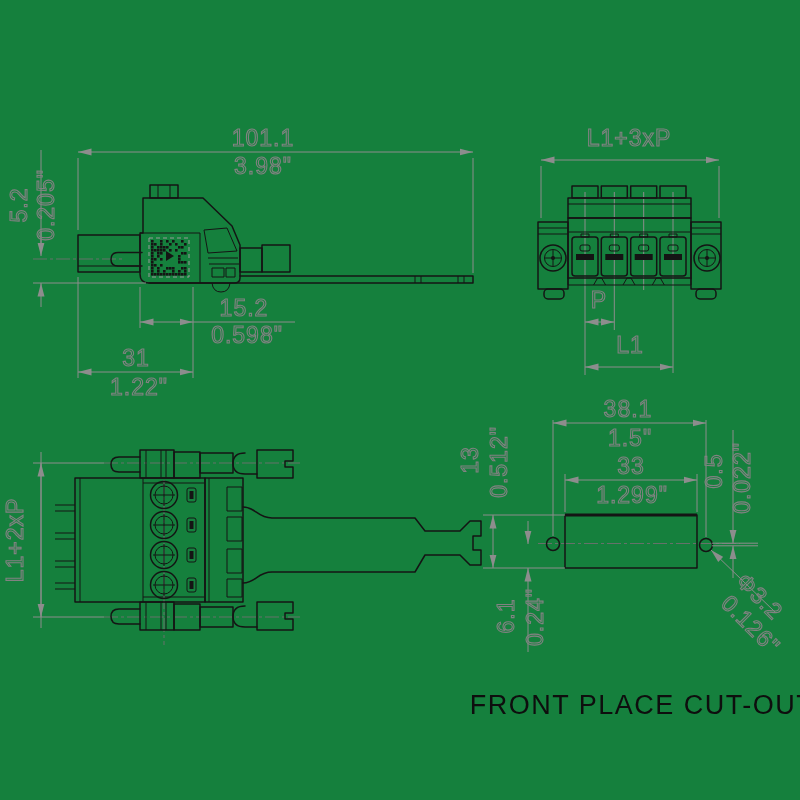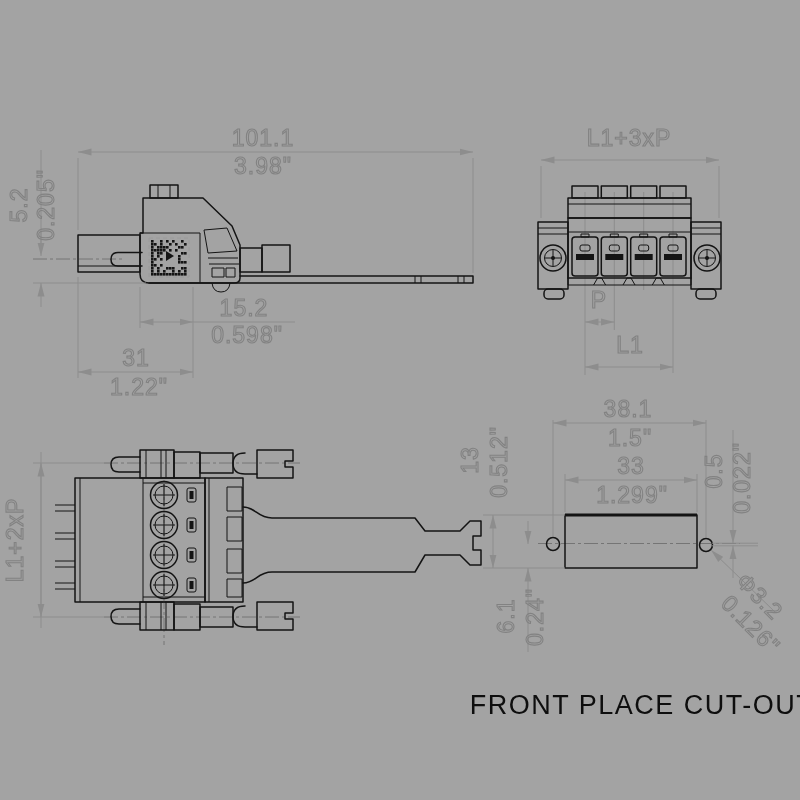--- a/index.html
+++ b/index.html
@@ -3,7 +3,7 @@
 <meta charset="utf-8">
 <style>
   html,body{margin:0;padding:0;background:#ffffff;}
-  .stage{width:800px;height:800px;position:relative;background:#a3a3a3;overflow:hidden;}
+  .stage{width:800px;height:800px;position:relative;background:#15803d;overflow:hidden;}
   svg{display:block;}
   .p  {stroke:#141414;stroke-width:1.5;fill:none;stroke-linejoin:round;stroke-linecap:round;}
   .p2 {stroke:#141414;stroke-width:1;fill:none;stroke-linejoin:round;}

